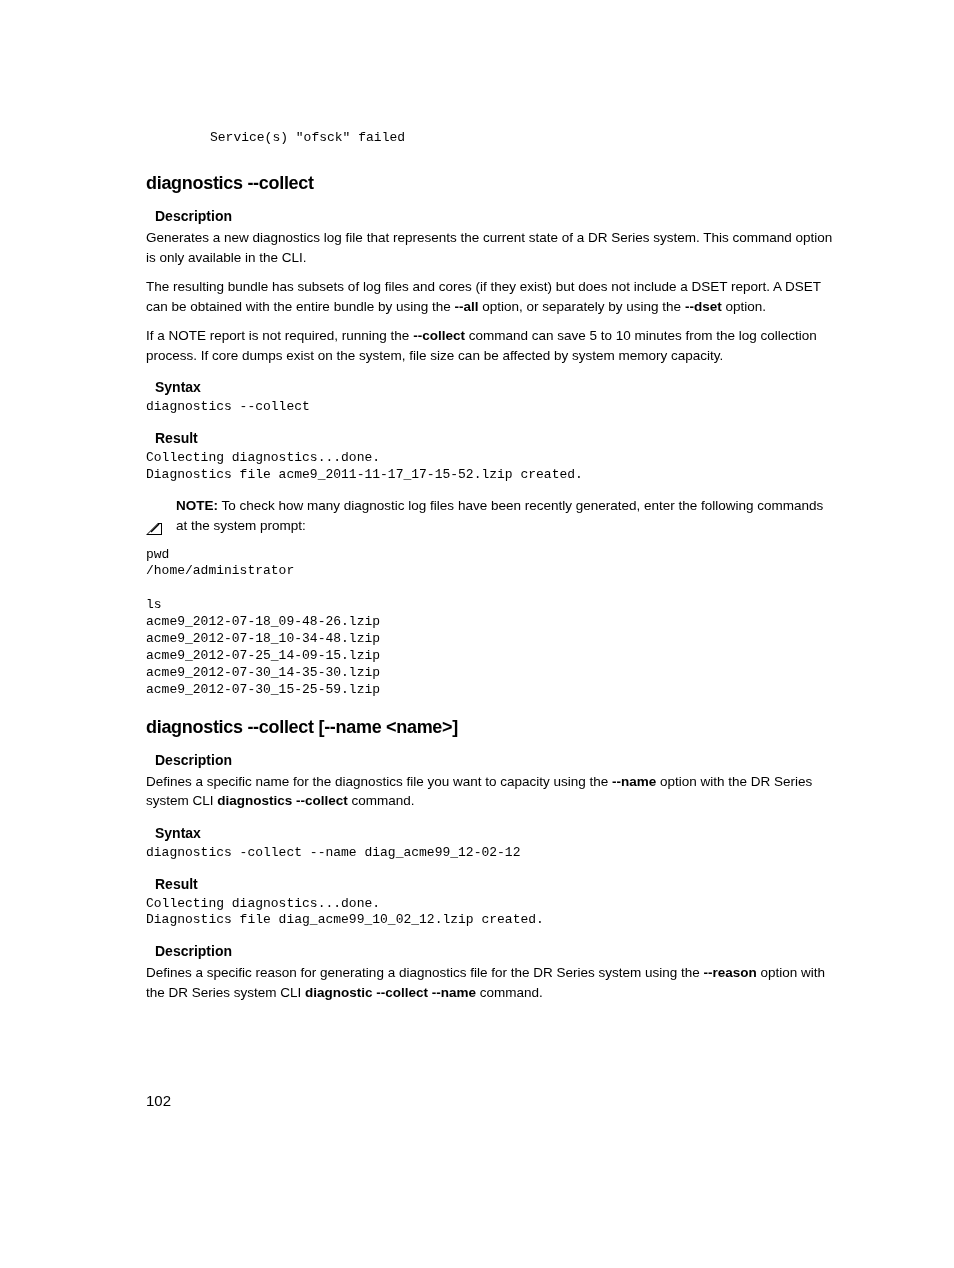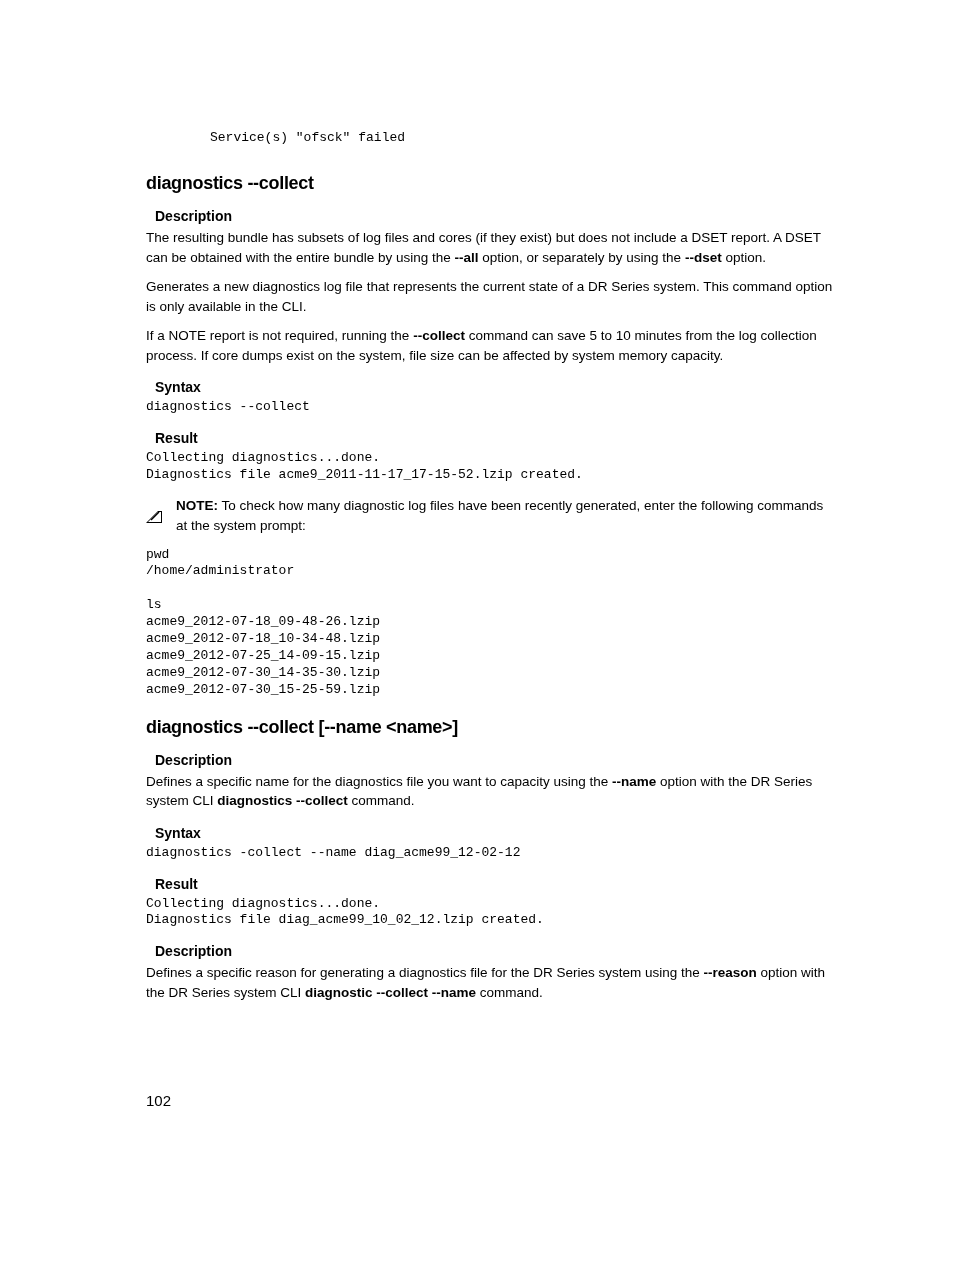--- a/index.html
+++ b/index.html
@@ -80,10 +80,10 @@
   <h2 class="section">diagnostics --collect</h2>
 
   <h3 class="subsection">Description</h3>
+  <p class="body">Generates a new diagnostics log file that represents the current state of a DR Series system. This command option is only available in the CLI.</p>
   <p class="body">
     <span>The resulting bundle has subsets of log files and cores (if they exist) but does not include a DSET report. A DSET can be obtained with the entire bundle by using the </span><span class="bold">--all</span><span> option, or separately by using the </span><span class="bold">--dset</span><span> option.</span>
   </p>
-  <p class="body">Generates a new diagnostics log file that represents the current state of a DR Series system. This command option is only available in the CLI.</p>
   <p class="body">
     <span>If a NOTE report is not required, running the </span><span class="bold">--collect</span><span> command can save 5 to 10 minutes from the log collection process. If core dumps exist on the system, file size can be affected by system memory capacity.</span>
   </p>

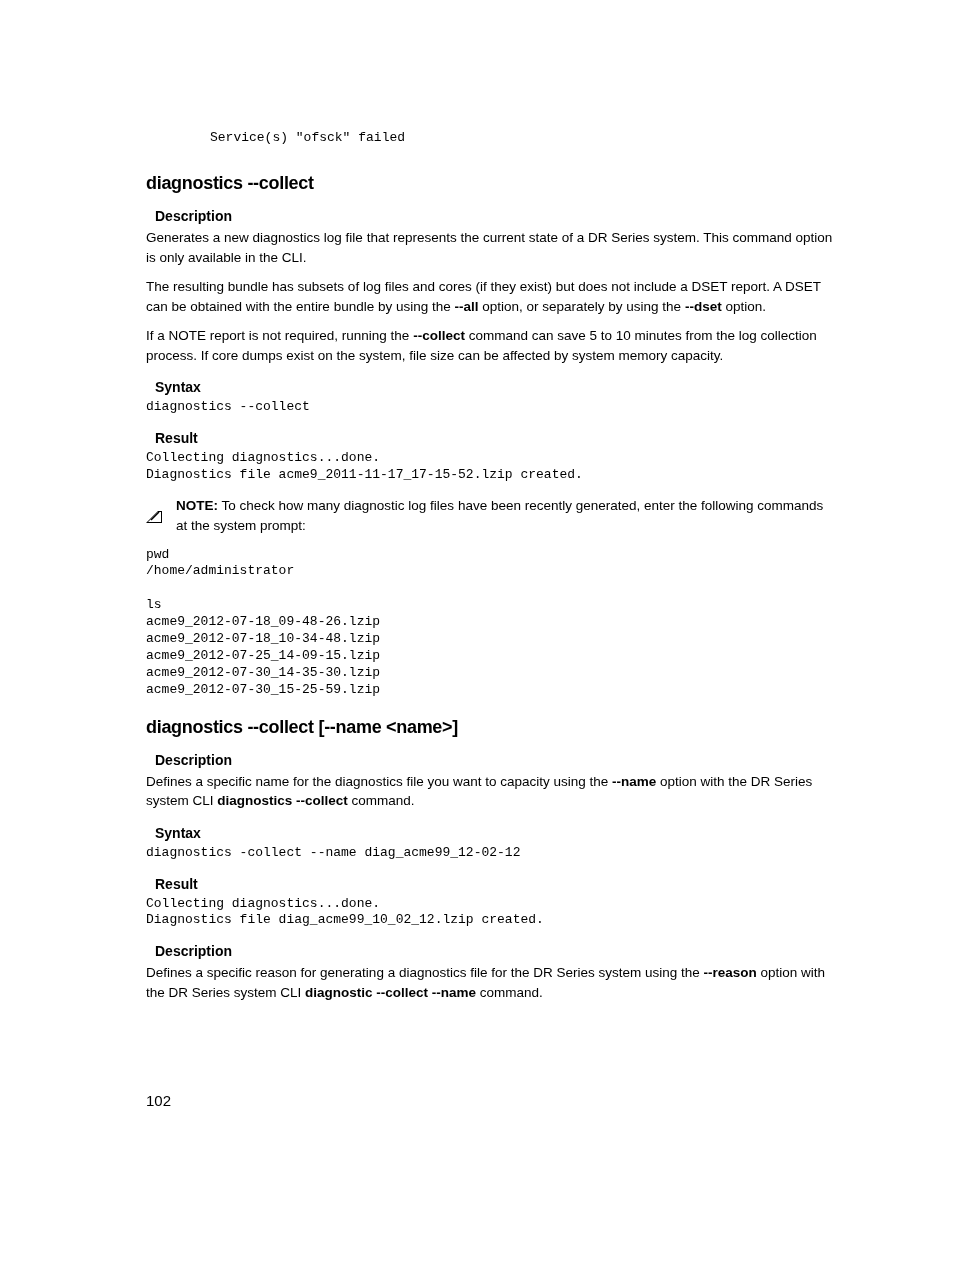--- a/index.html
+++ b/index.html
@@ -50,7 +50,7 @@
   }
   .note-row {
     display: flex;
-    align-items: center;
+    align-items: flex-end;
     margin: 10px 16px 10px 0;
   }
   .note-icon {

